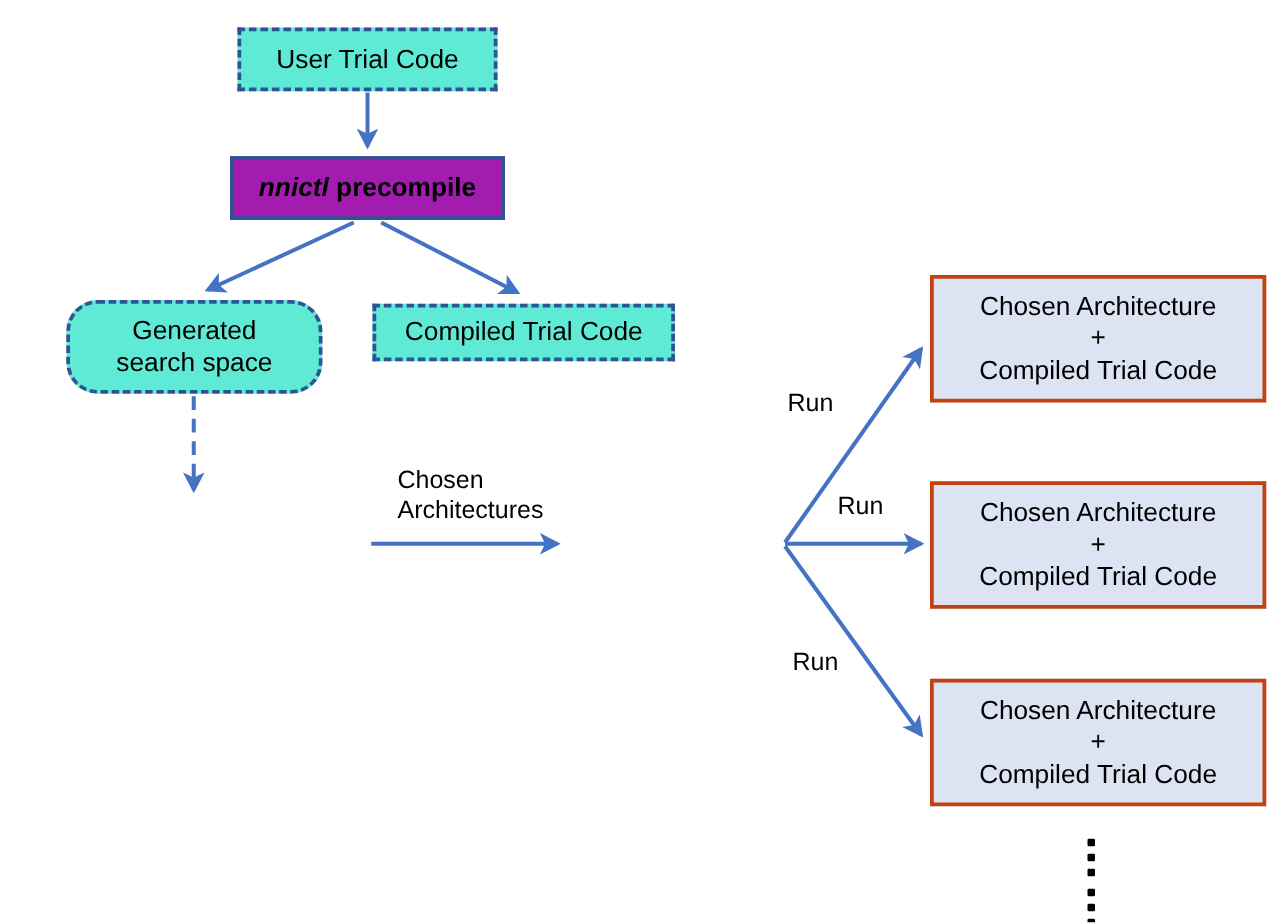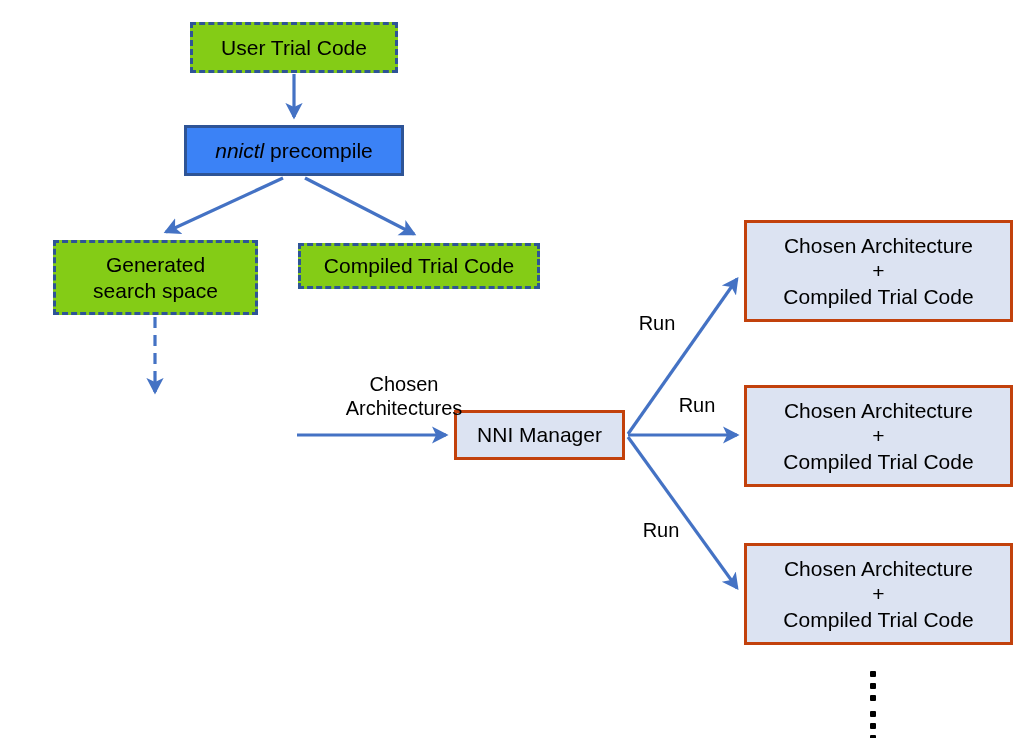--- a/index.html
+++ b/index.html
@@ -37,7 +37,7 @@
     white-space: pre-line;
   }
   .node.peach-dashed {
-    background: #84cc16;
+    background: #5eead4;
     border: 3px dashed #2E5496;
   }
   .node.peach-solid {

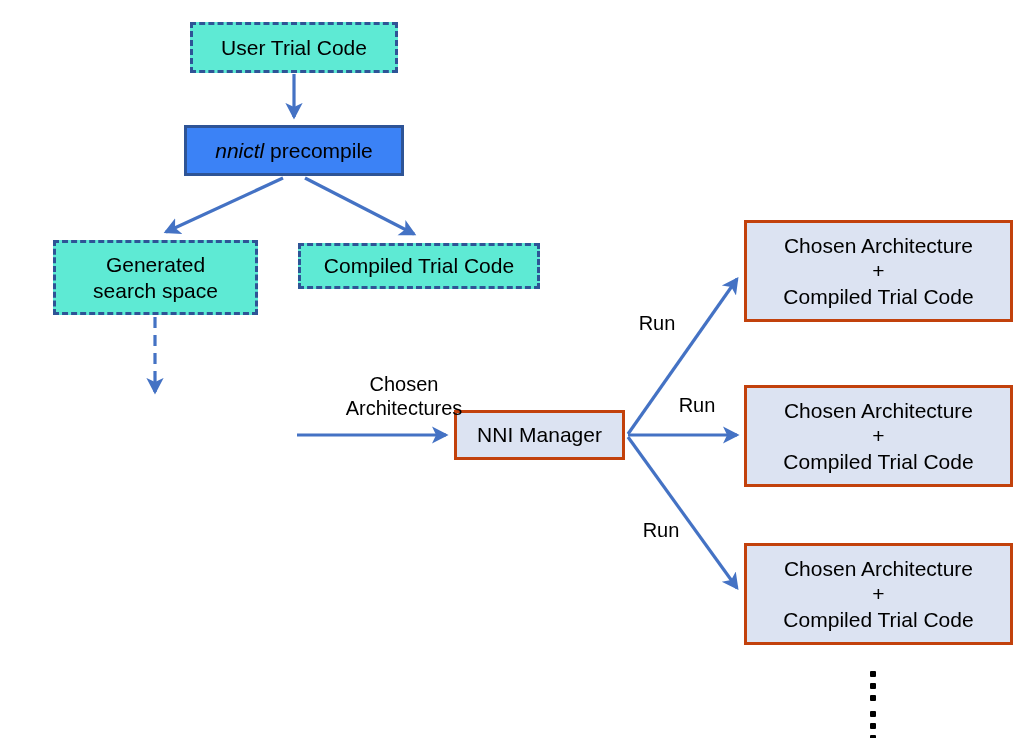--- a/index.html
+++ b/index.html
@@ -41,8 +41,9 @@
     border: 3px dashed #2E5496;
   }
   .node.peach-solid {
-    background: #3b82f6;
+    background: #a21caf;
     border: 3px solid #2E5496;
+    font-weight: bold;
   }
   .node.blue-solid {
     background: #DCE3F2;

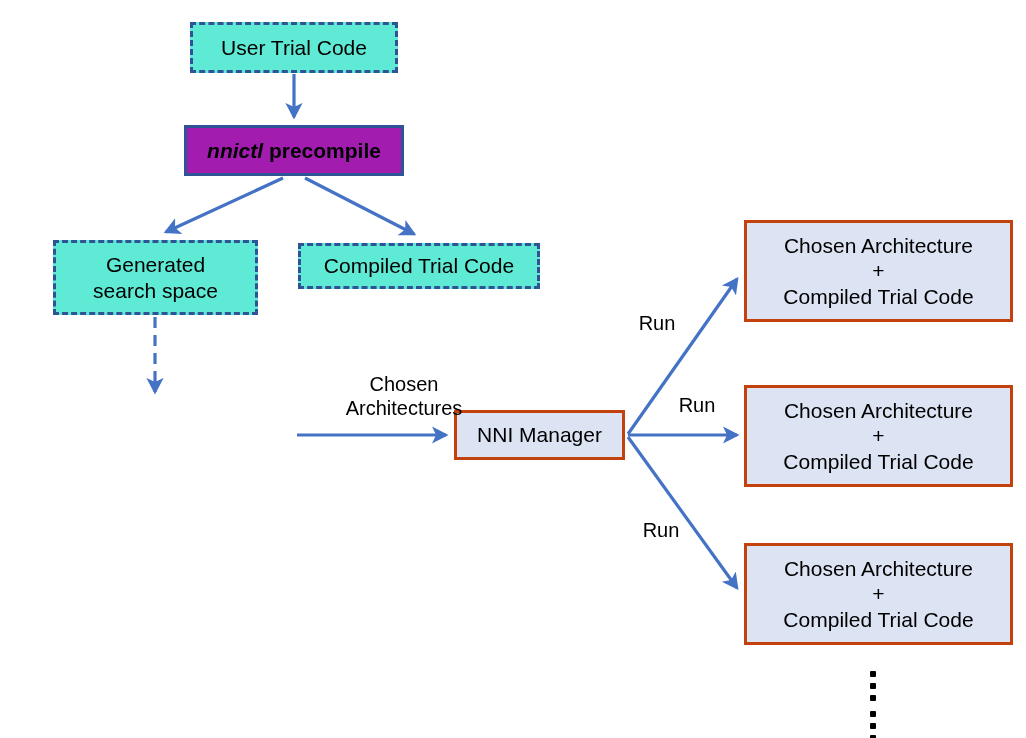--- a/index.html
+++ b/index.html
@@ -109,7 +109,7 @@
     <span><span class="it">nnictl</span><span> precompile</span></span>
   </div>
 
-  <div class="node peach-dashed" style="left:53px; top:240px; width:205px; height:75px; font-size:21px;">
+  <div class="node peach-dashed" style="left:53px; top:240px; width:205px; height:75px; font-size:21px;border-radius:25px;">
     <span>Generated
 search space</span>
   </div>

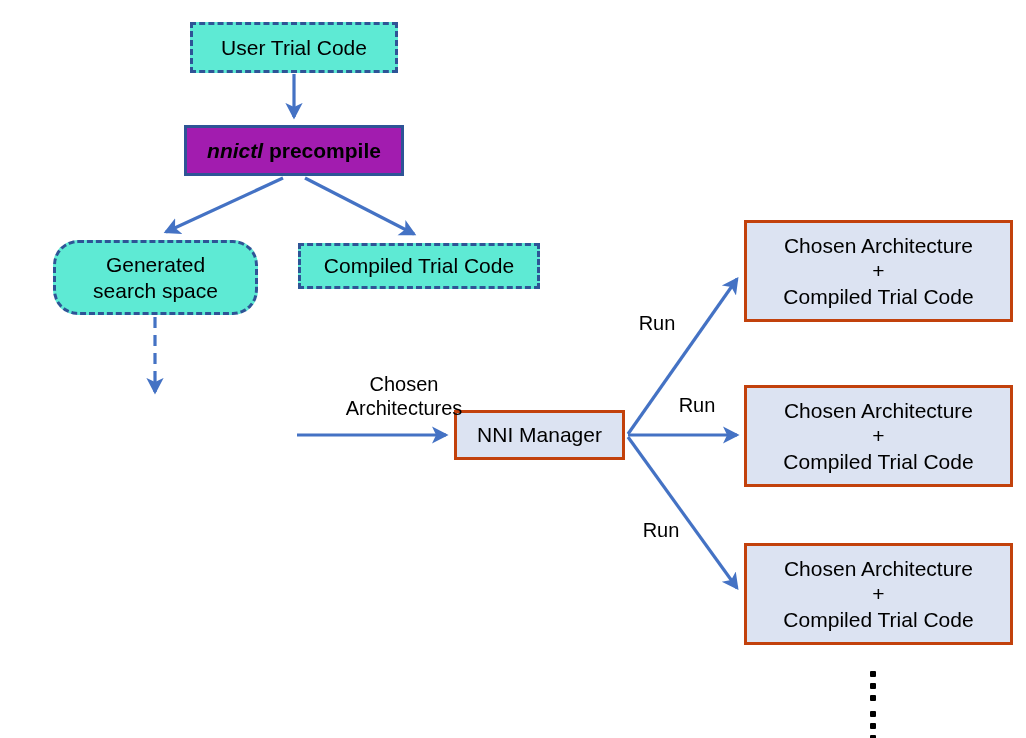--- a/index.html
+++ b/index.html
@@ -52,7 +52,7 @@
   .edge-label {
     position: absolute;
     color: #000000;
-    text-align: center;
+    text-align: left;
     line-height: 1.2;
     white-space: pre-line;
   }

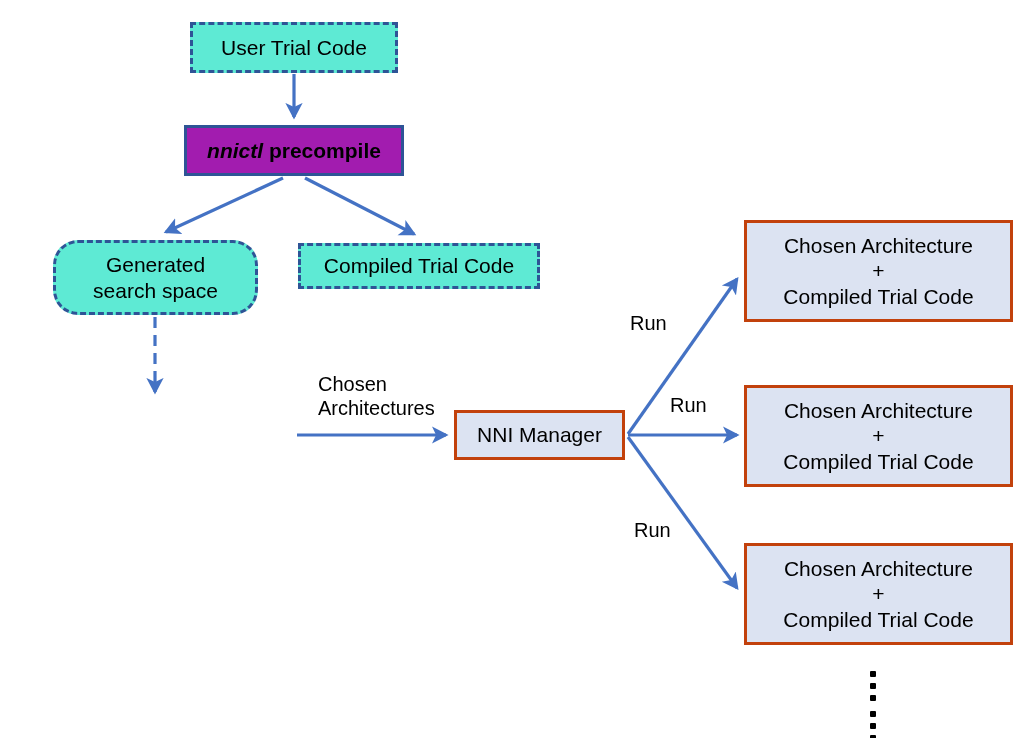--- a/index.html
+++ b/index.html
@@ -119,9 +119,6 @@
   </div>
 
 
-  <div class="node blue-solid" style="left:454px; top:410px; width:171px; height:50px; font-size:21px;">
-    <span>NNI Manager</span>
-  </div>
 
   <div class="node blue-solid" style="left:744px; top:220px; width:269px; height:102px; font-size:21px;">
     <span>Chosen Architecture

